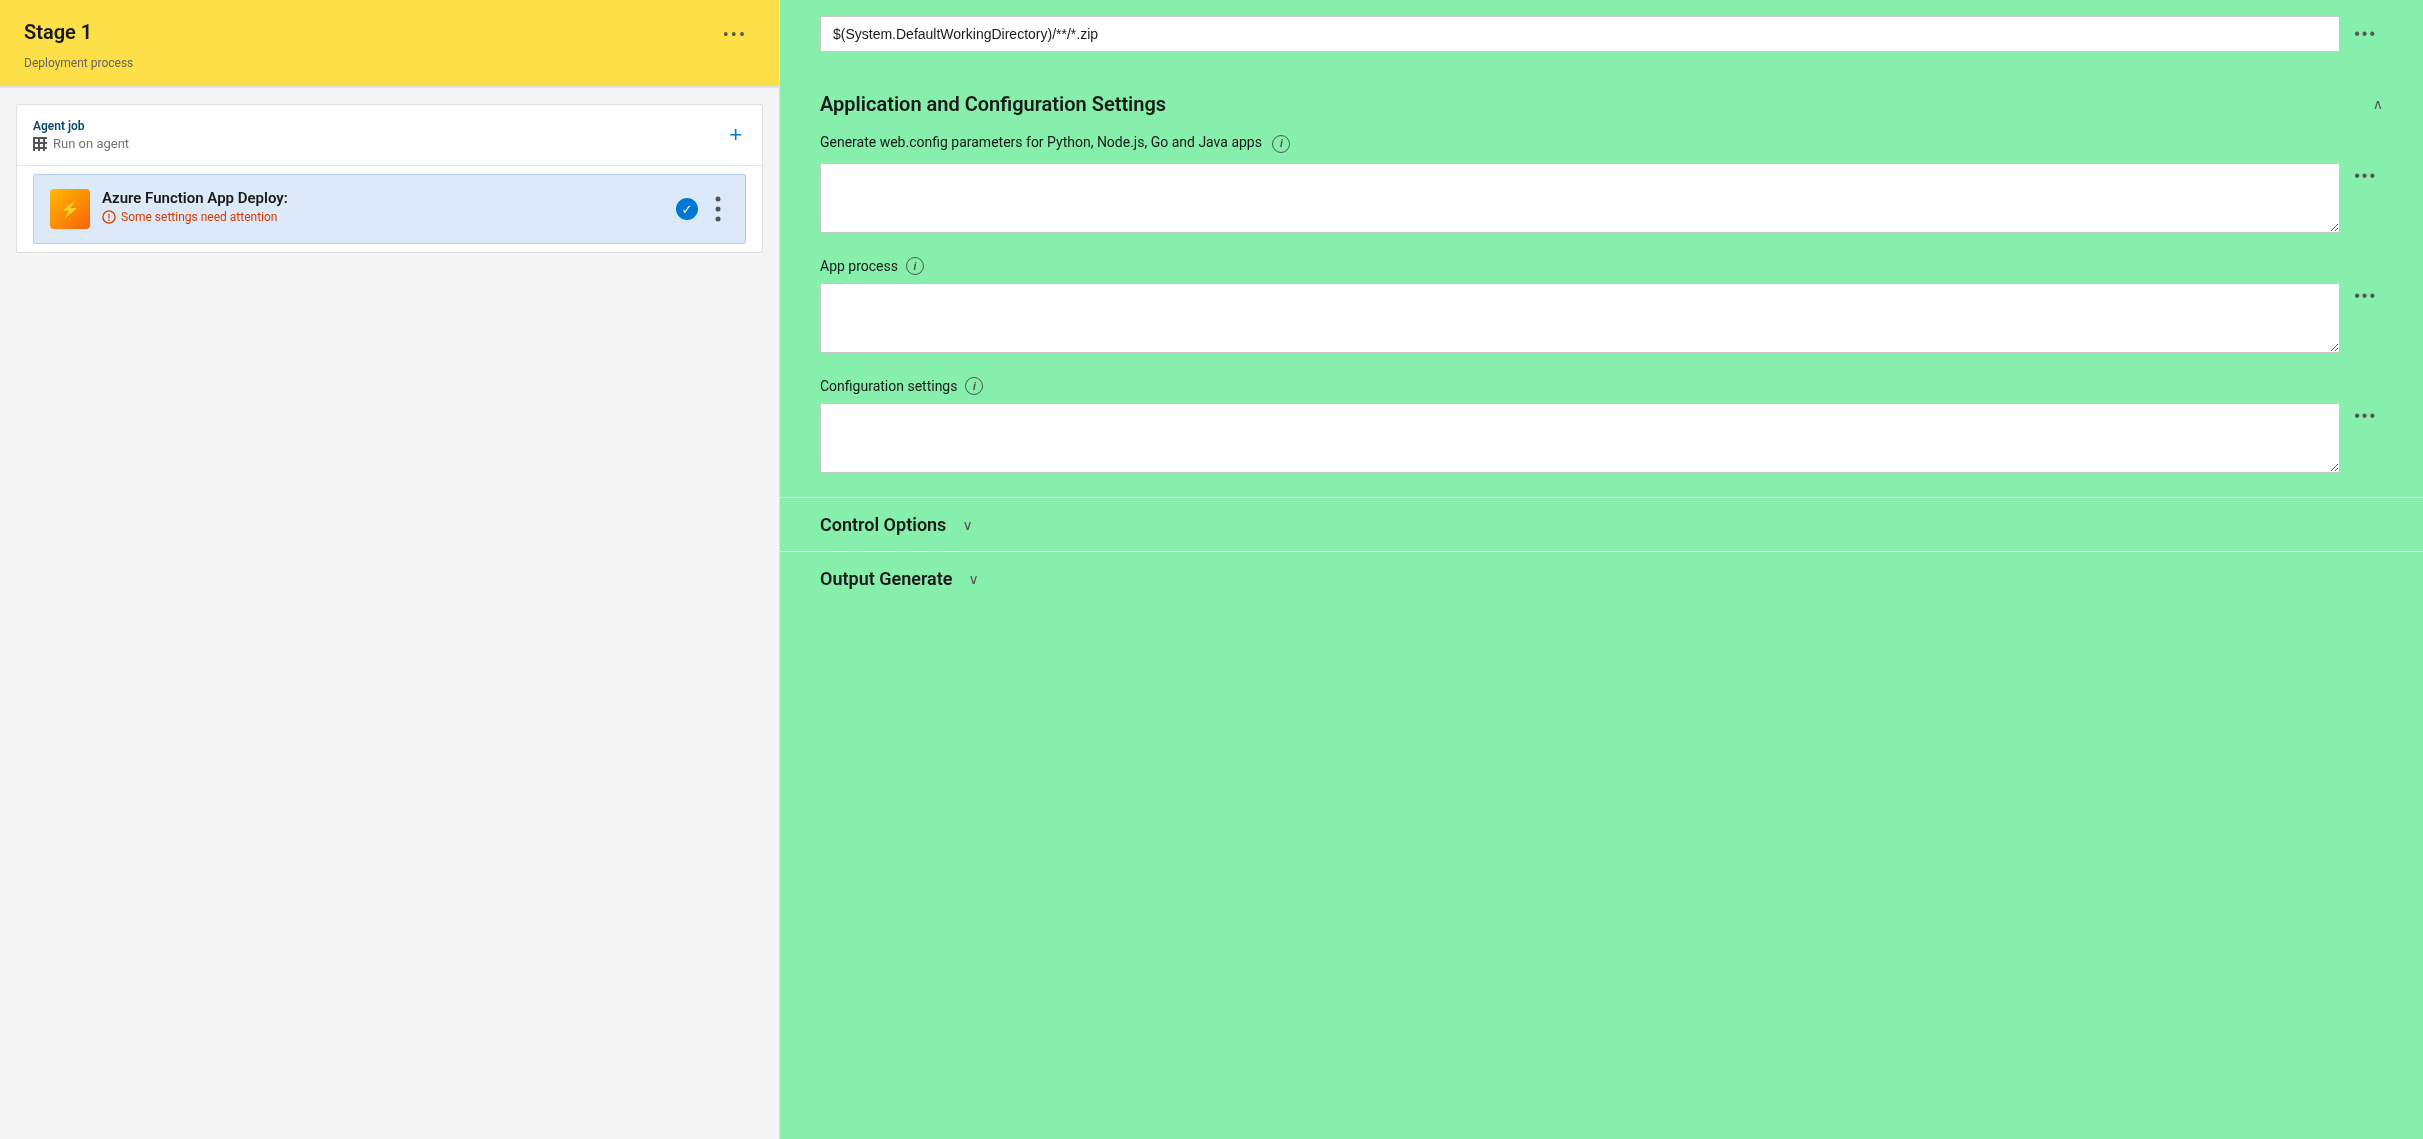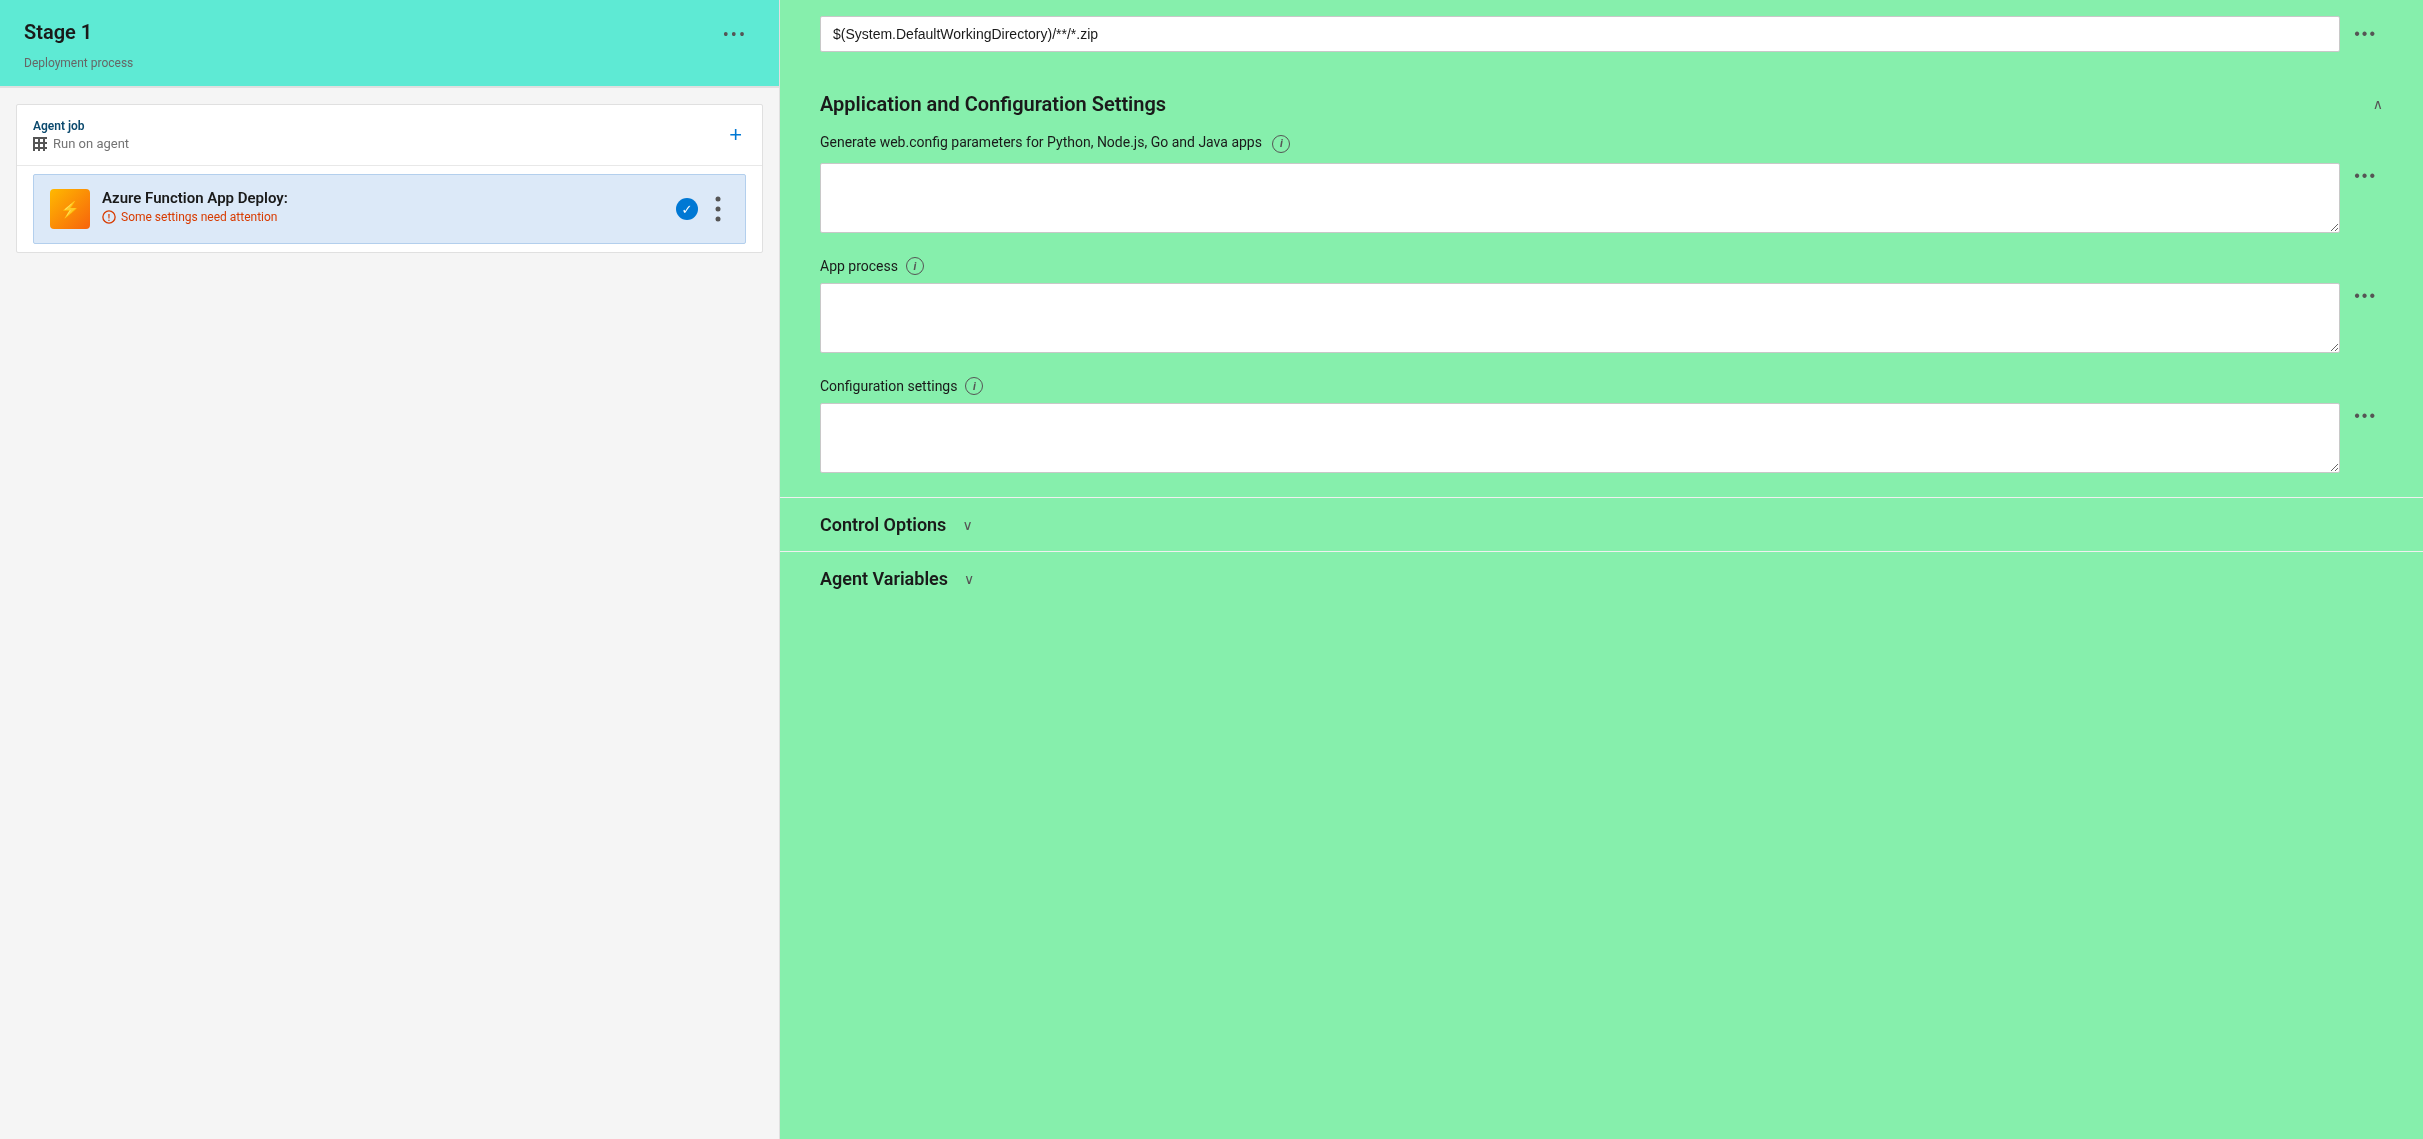--- a/index.html
+++ b/index.html
@@ -27,7 +27,7 @@
       align-items: flex-start;
       justify-content: space-between;
       padding: 20px 24px 16px 24px;
-      background: #5eead4;
+      background: #fde047;
       border-bottom: 2px solid #e0e0e0;
     }
 

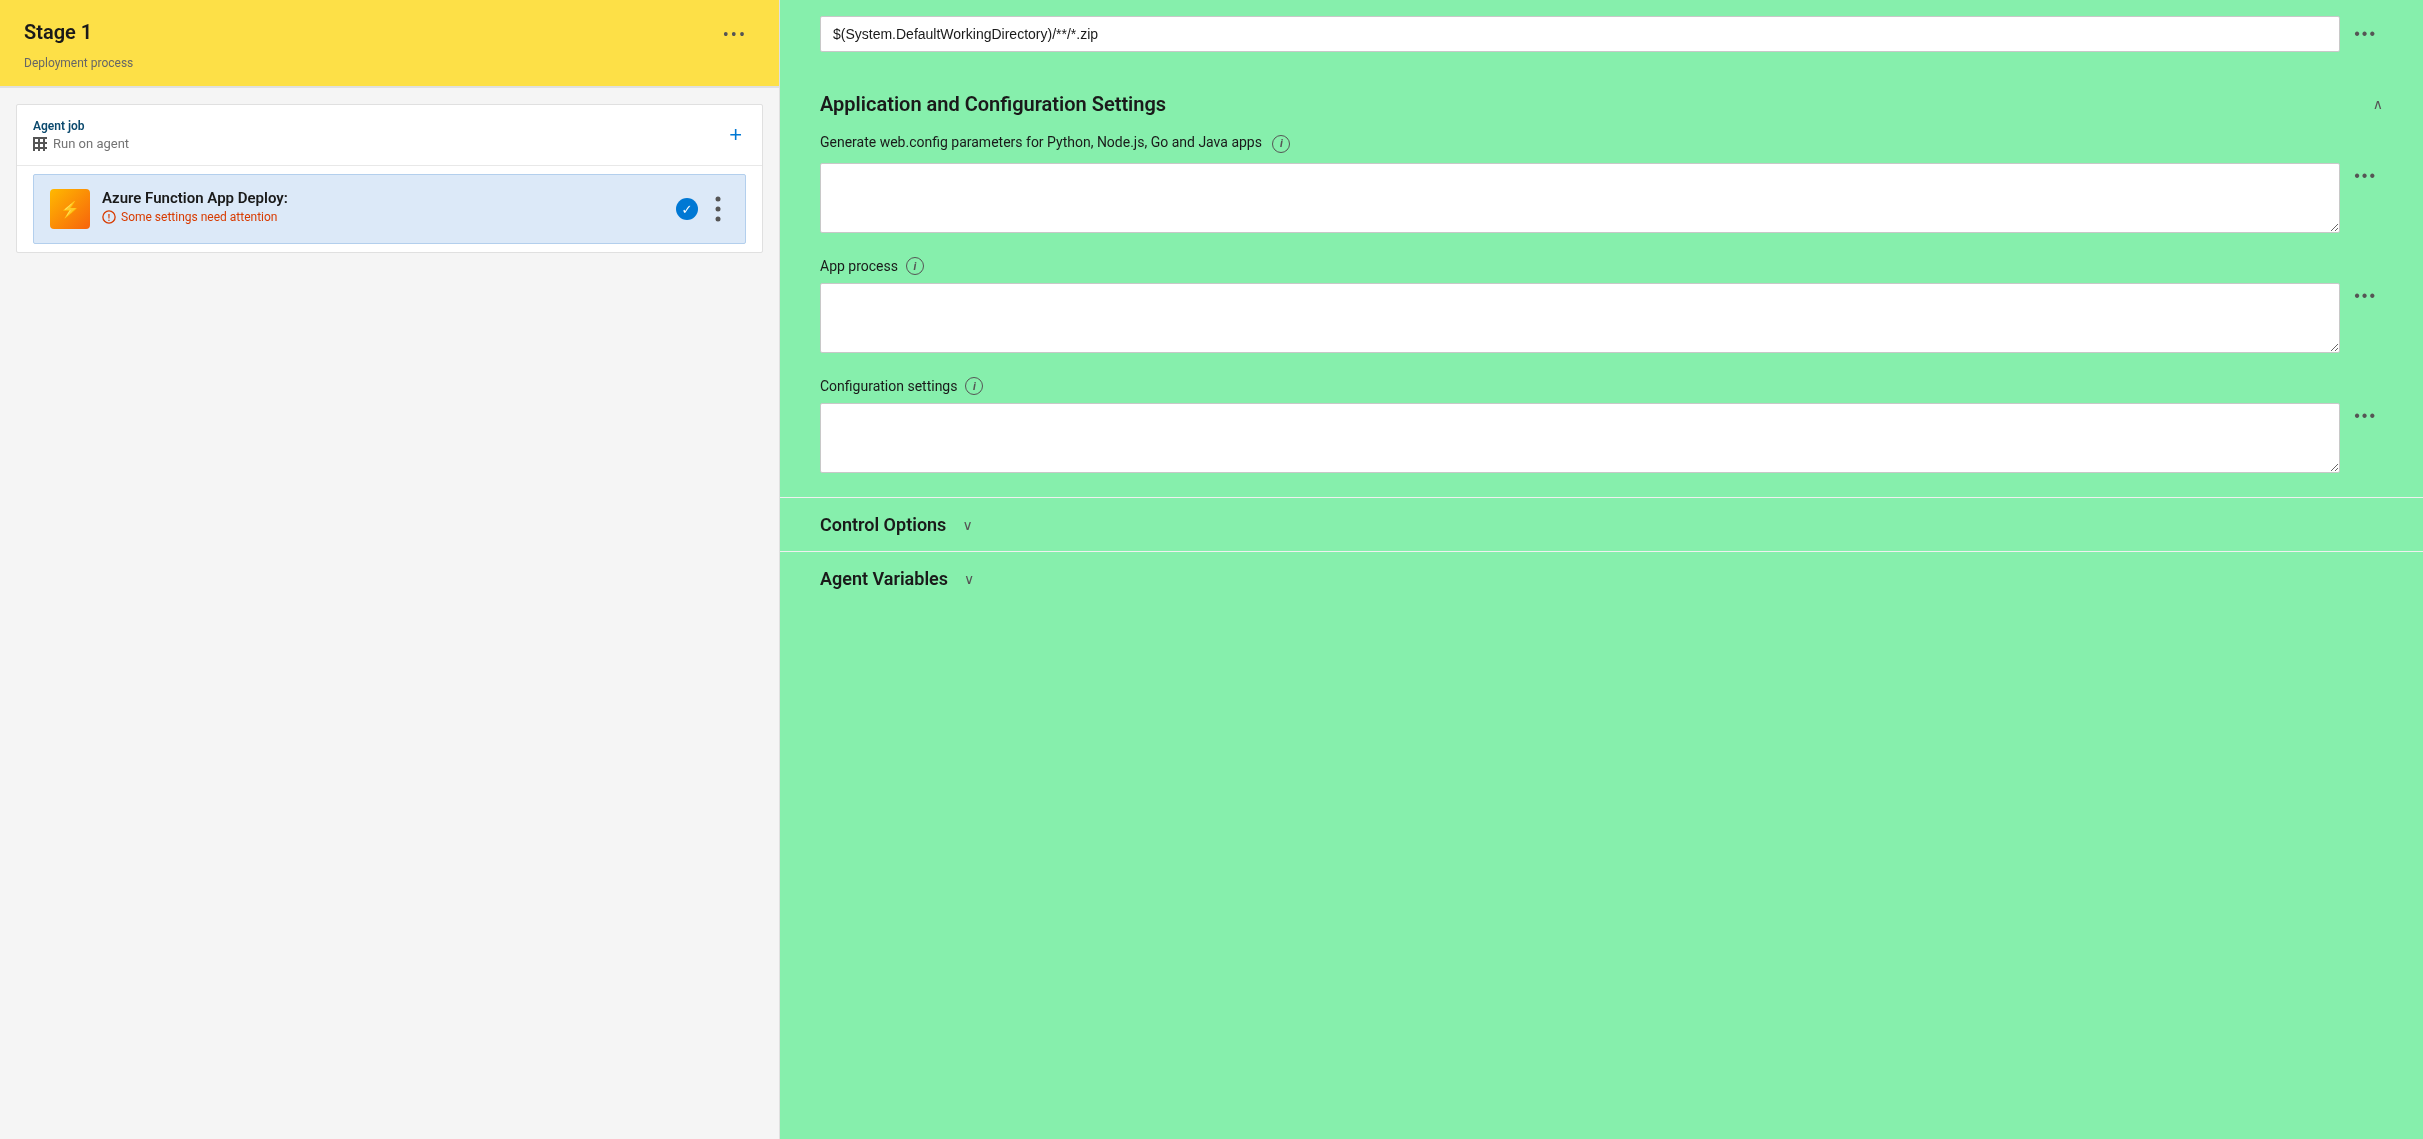--- a/index.html
+++ b/index.html
@@ -414,7 +414,7 @@
   </div>
 
   <div class="collapsible-section">
-    <span class="collapsible-title">Agent Variables</span>
+    <span class="collapsible-title">Output Generate</span>
     <span class="chevron-icon">∨</span>
   </div>
 

